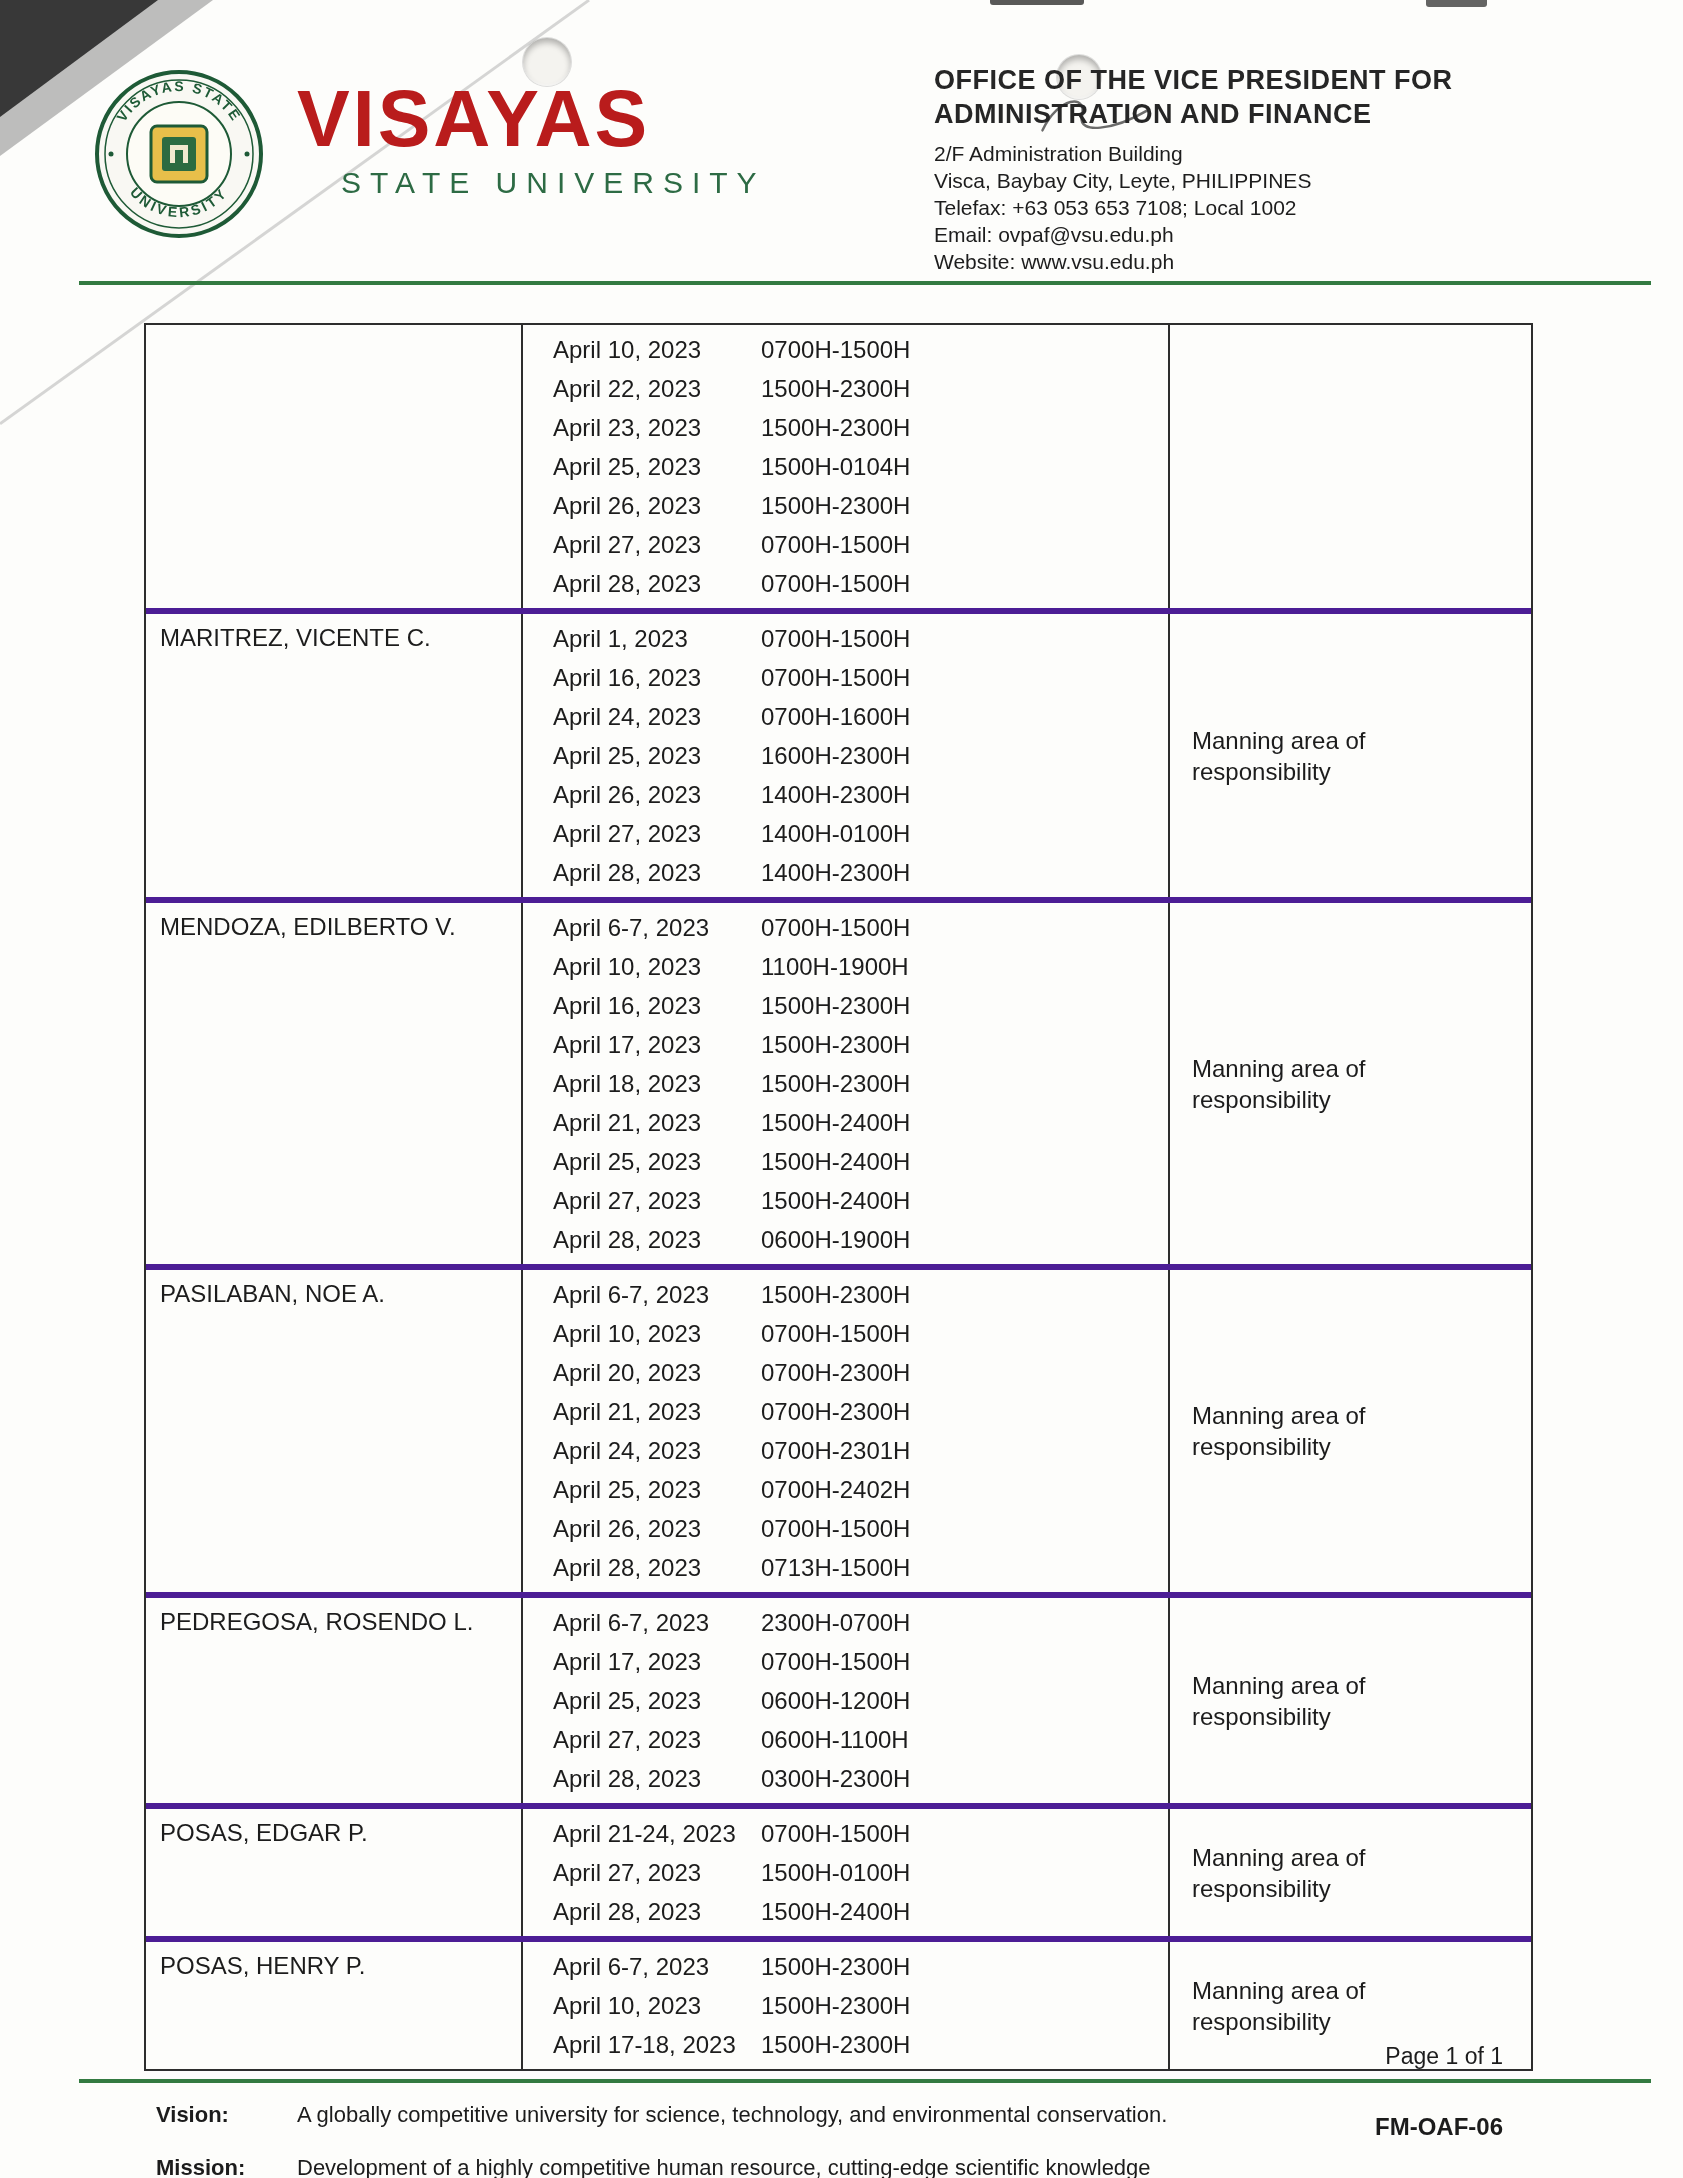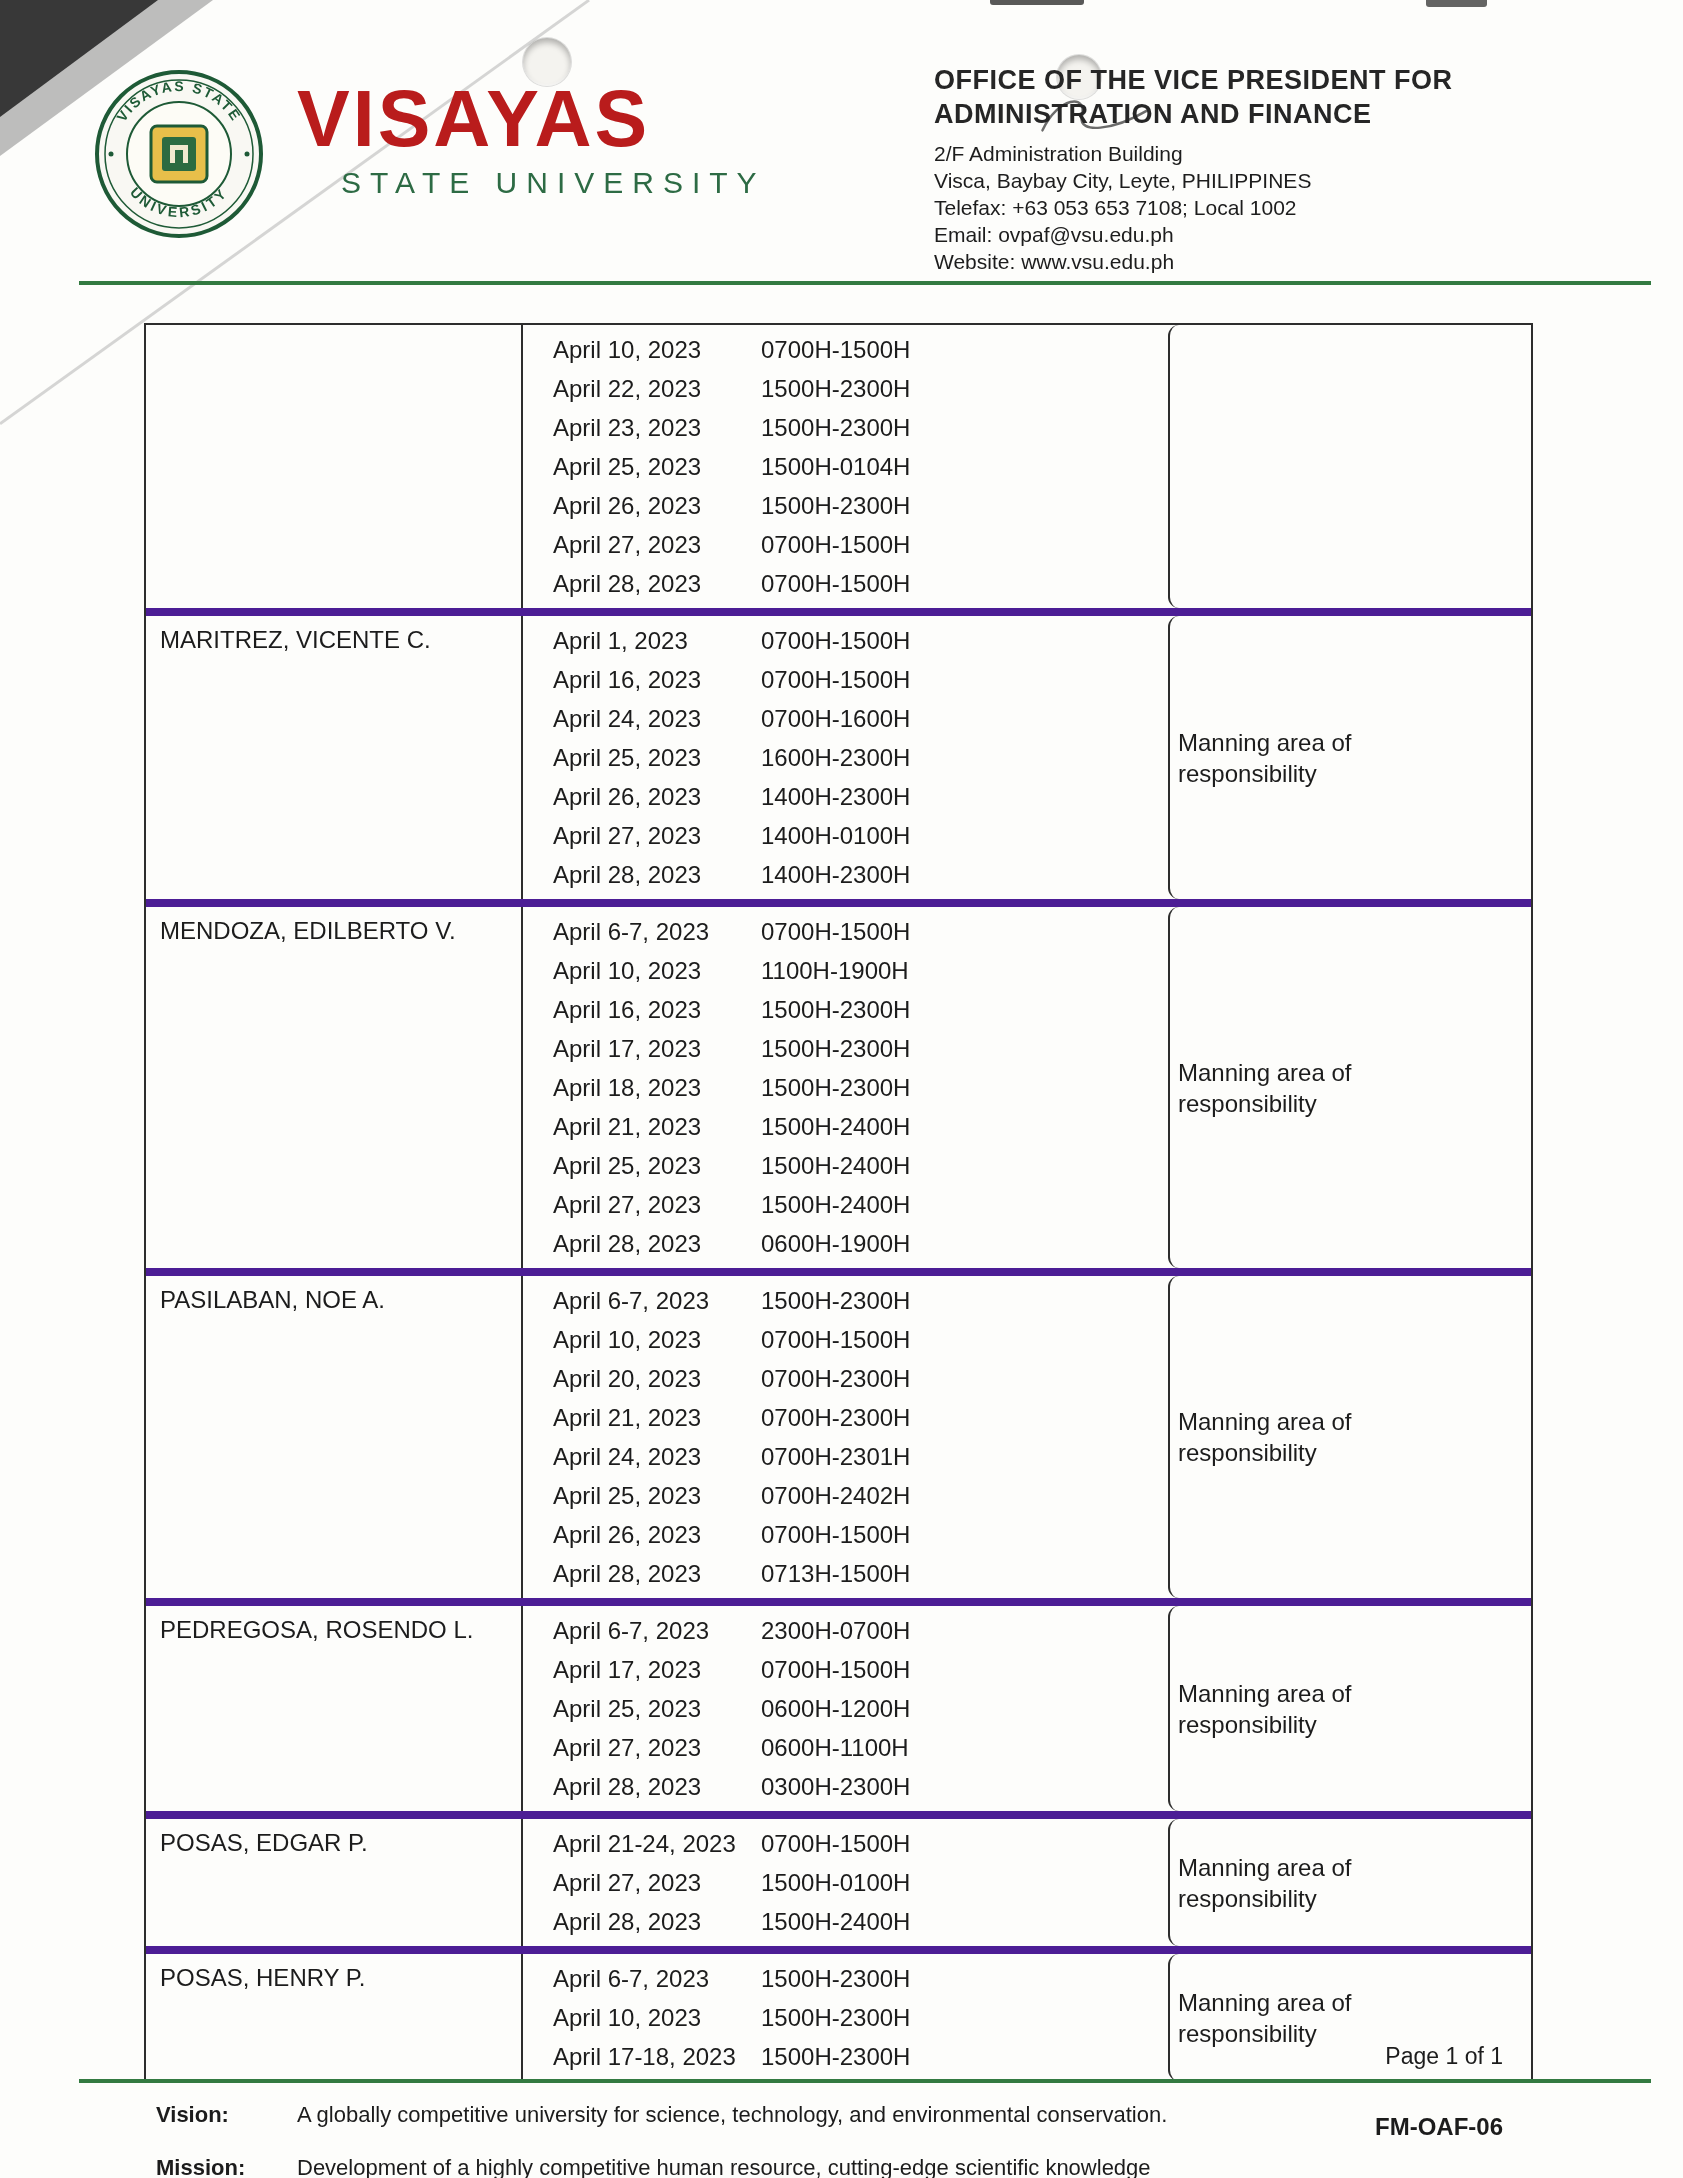--- a/index.html
+++ b/index.html
@@ -35,7 +35,7 @@
 
   
   .schedule { position:absolute; left:144px; top:323px; width:1389px; border:2px solid #2d2d2d; }
-  .trow { display:grid; grid-template-columns:377px 645px 1fr; border-top:8px solid #4c1d95; }
+  .trow { display:grid; grid-template-columns:377px 645px 1fr; border-top:6px solid #4c1d95; }
   .trow:first-child { border-top:none; }
   .name-cell { border-right:2px solid #2d2d2d; font-size:24px; line-height:30px;
                padding:9px 36px 4px 14px; }

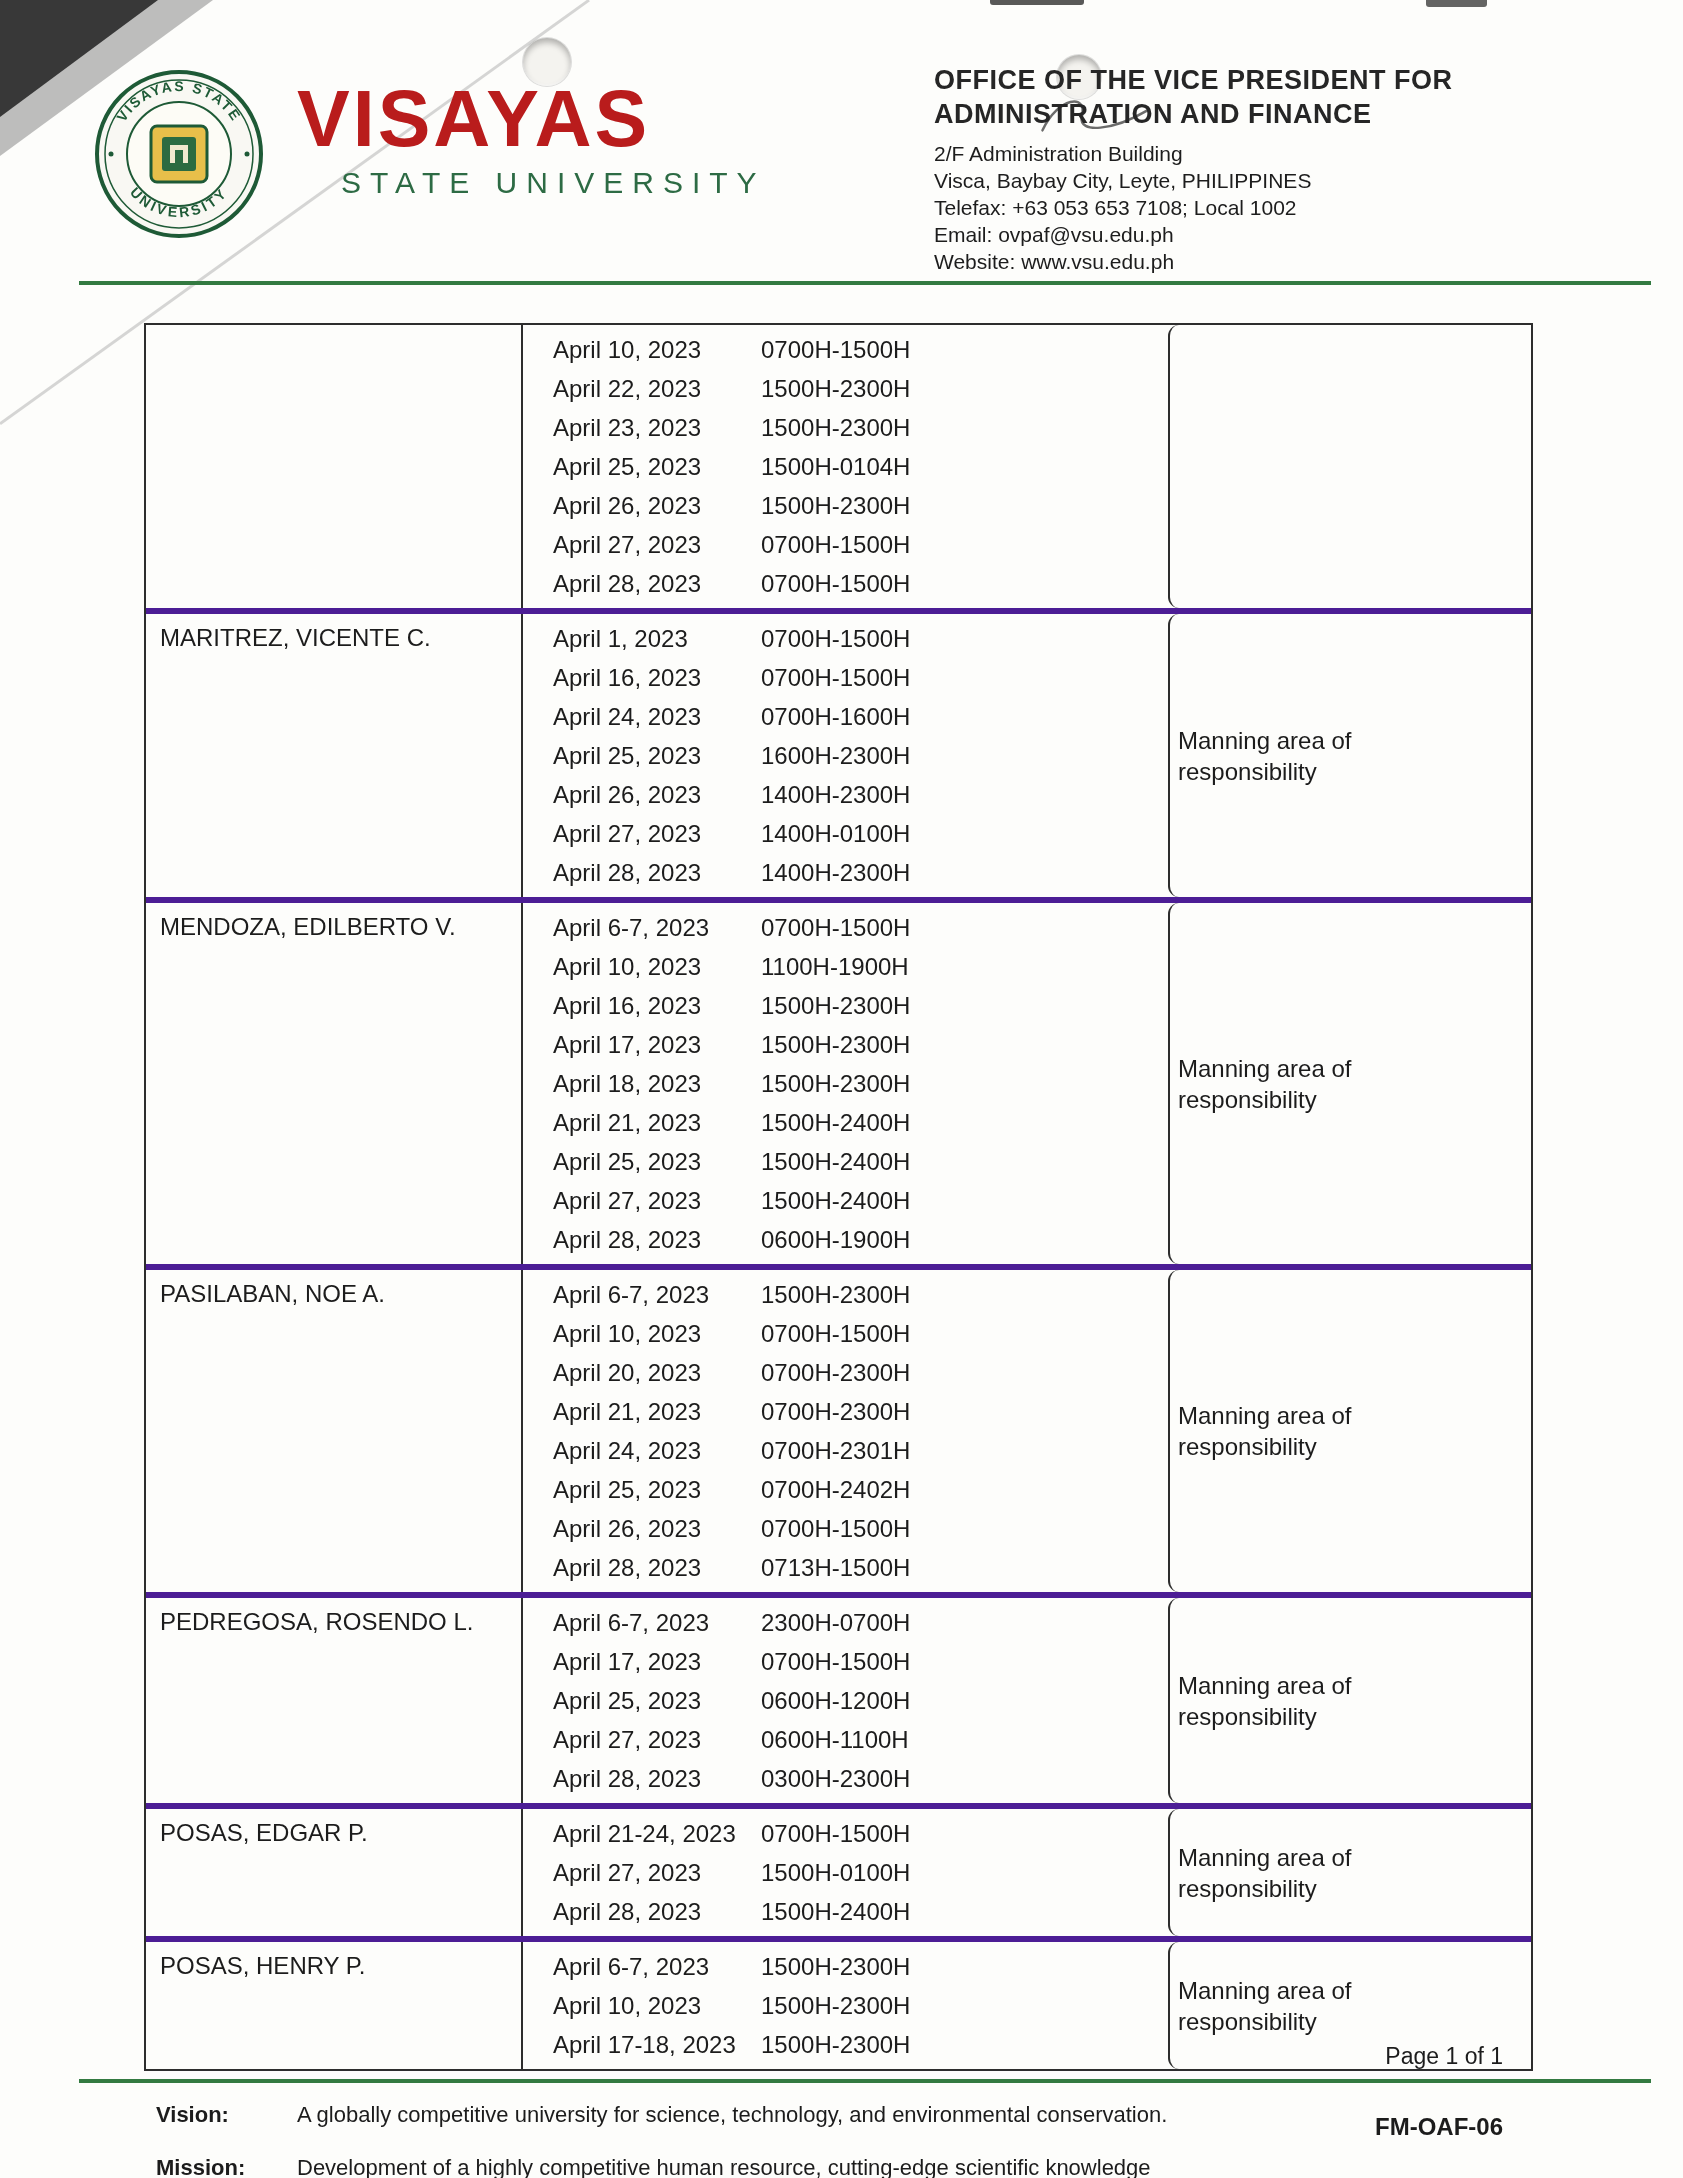--- a/index.html
+++ b/index.html
@@ -43,7 +43,7 @@
   .sched-line { display:flex; font-size:24px; line-height:39px; }
   .sched-line .date { width:208px; margin-left:30px; flex:none; }
   .sched-line .time { margin-left:0; }
-  .remarks-cell { border-left:2px solid #2d2d2d; display:flex; align-items:center; padding-left:8px;border-radius:11px; }
+  .remarks-cell { border-left:2px solid #2d2d2d; display:flex; align-items:center; padding-left:22px; }
   .remarks-text { font-size:24px; line-height:31px; width:203px; }
 
   

